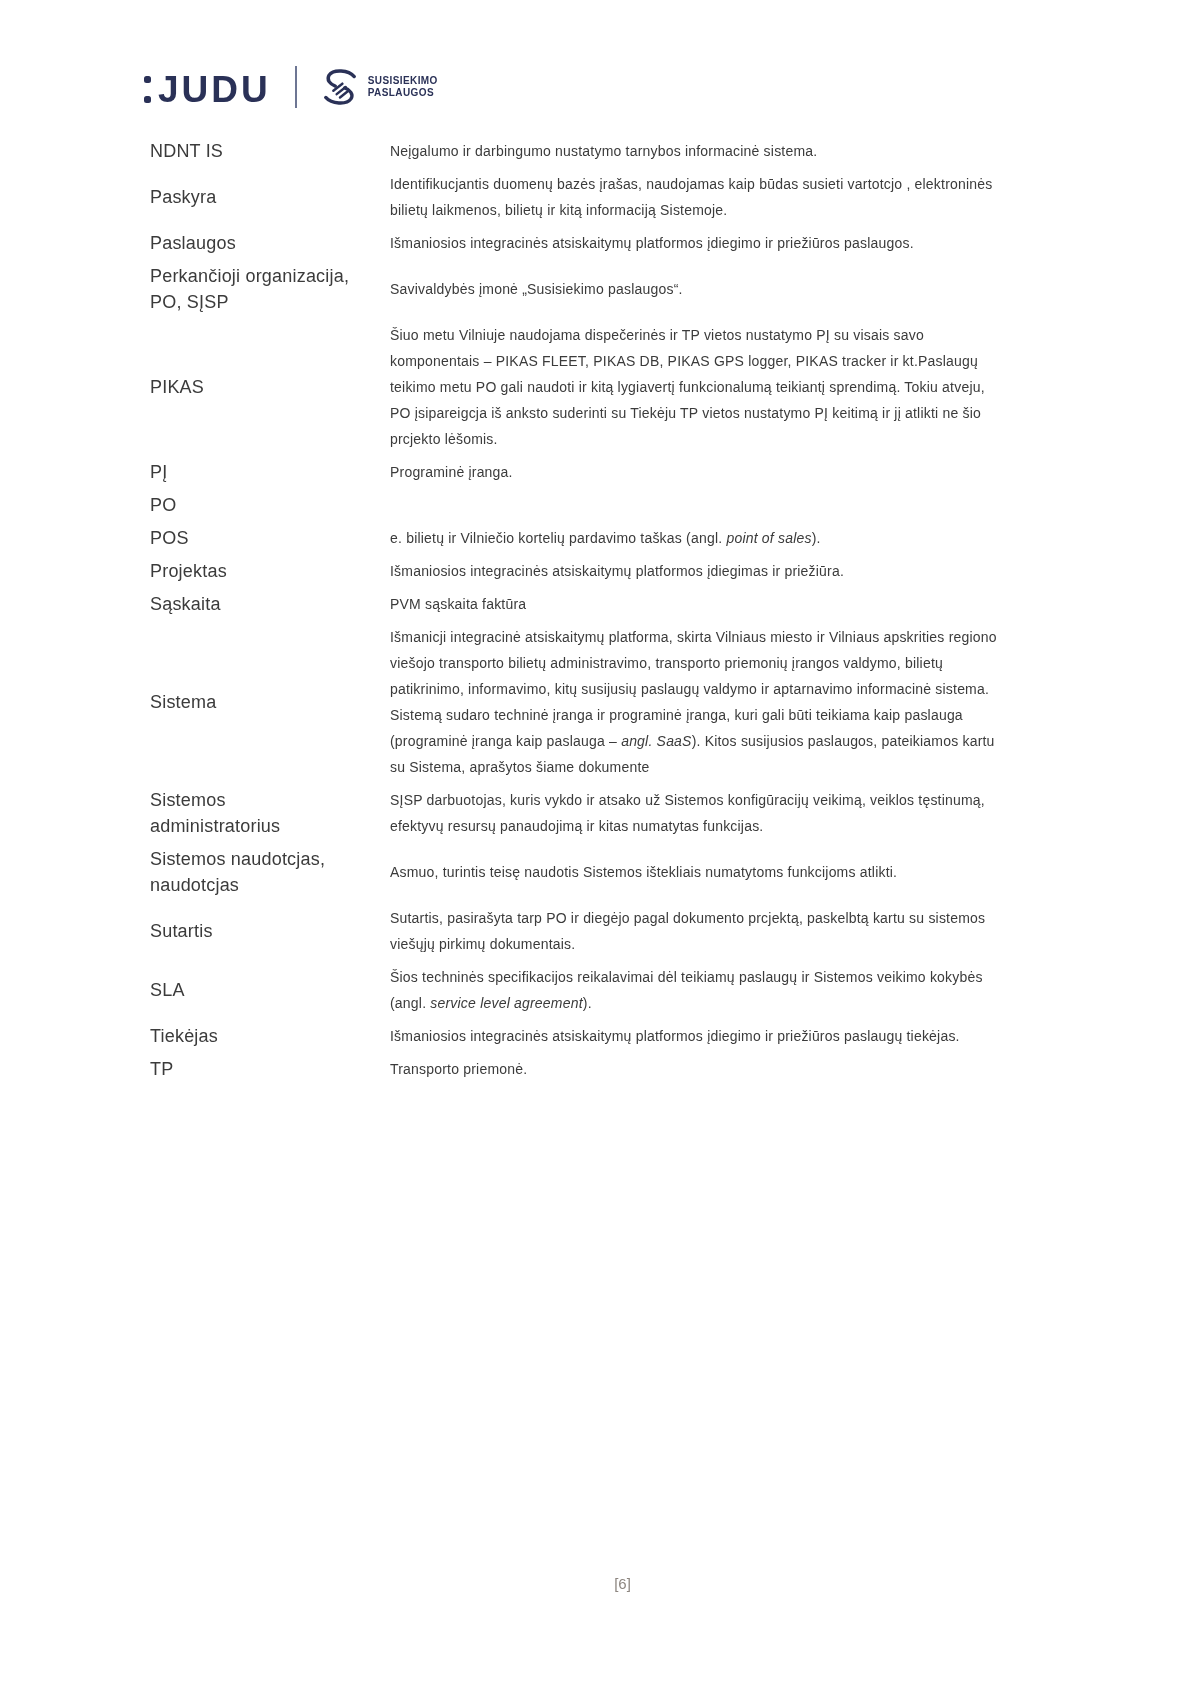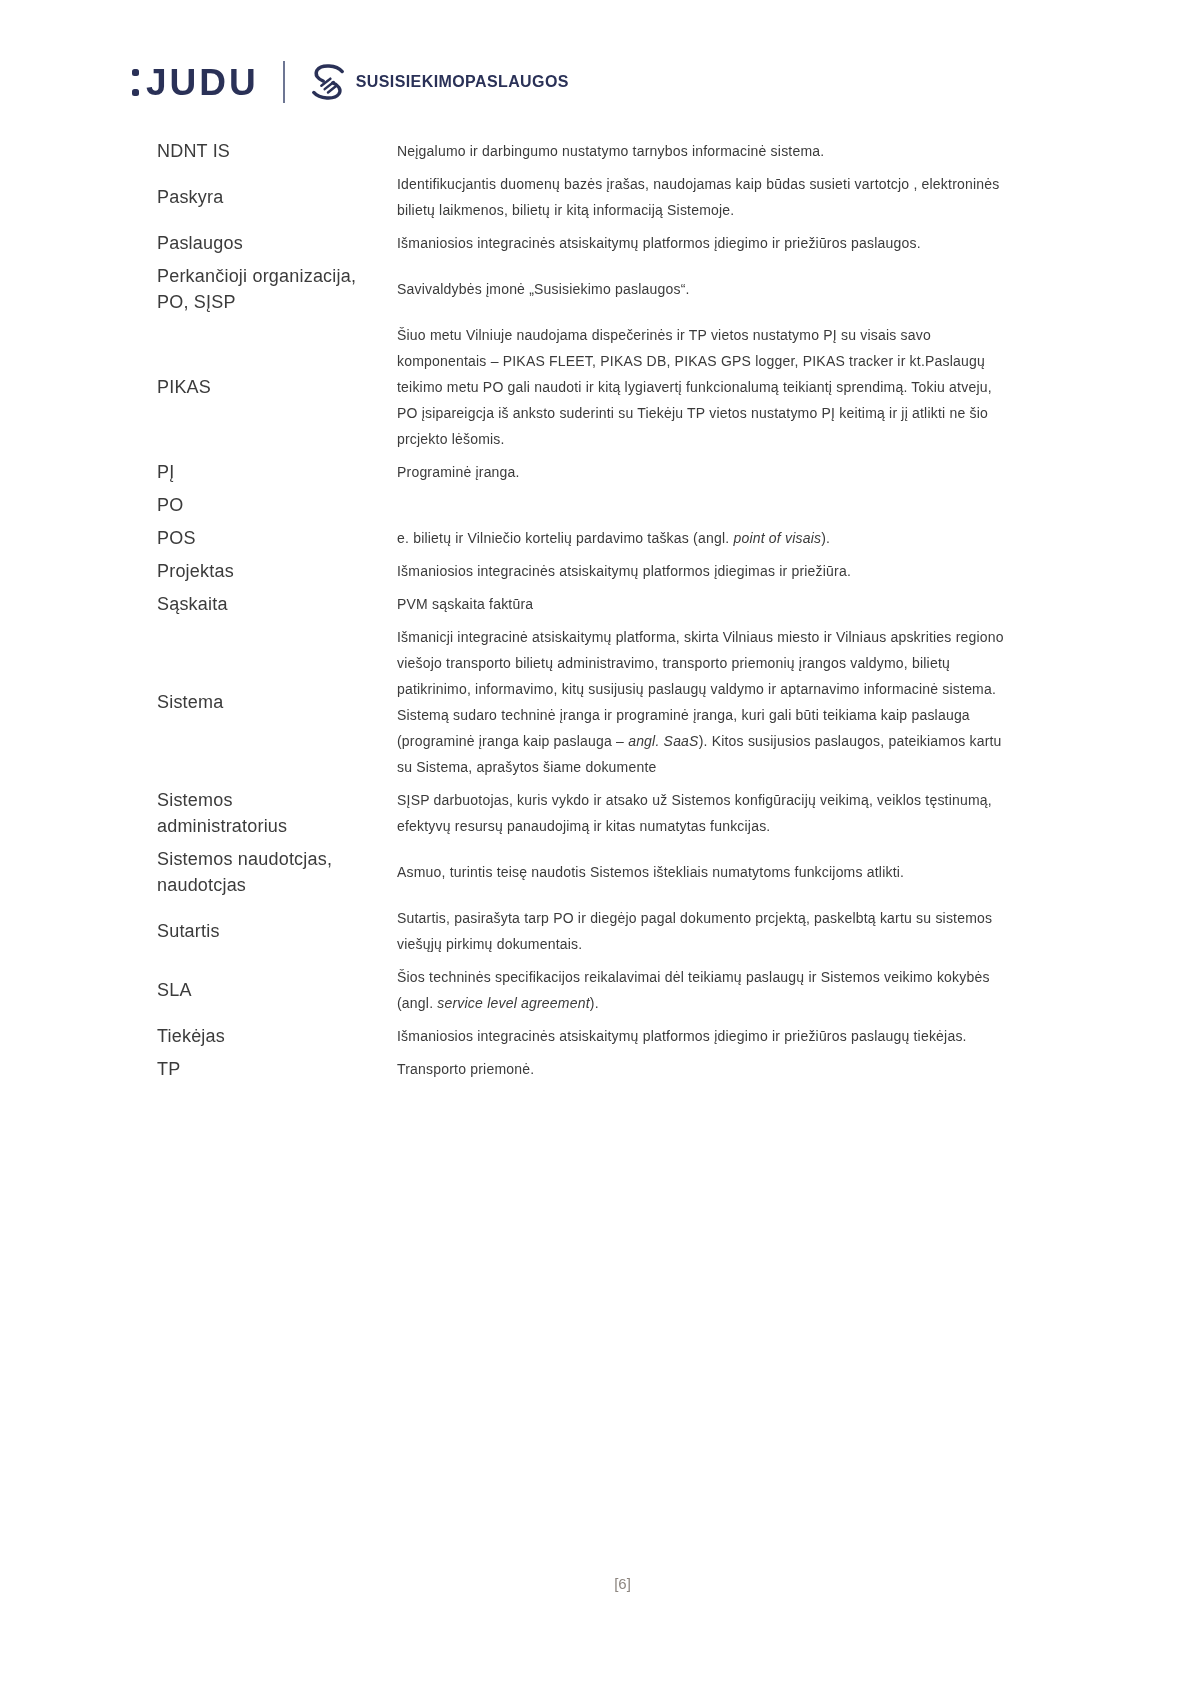--- a/index.html
+++ b/index.html
@@ -17,10 +17,10 @@
   
   .logo-row {
     position:absolute;
-    left:132px;
+    left:144px;
     top:56px;
     display:flex;
-    align-items:center;
+    align-items:flex-end;
     gap:24px;
     height:52px;
   }

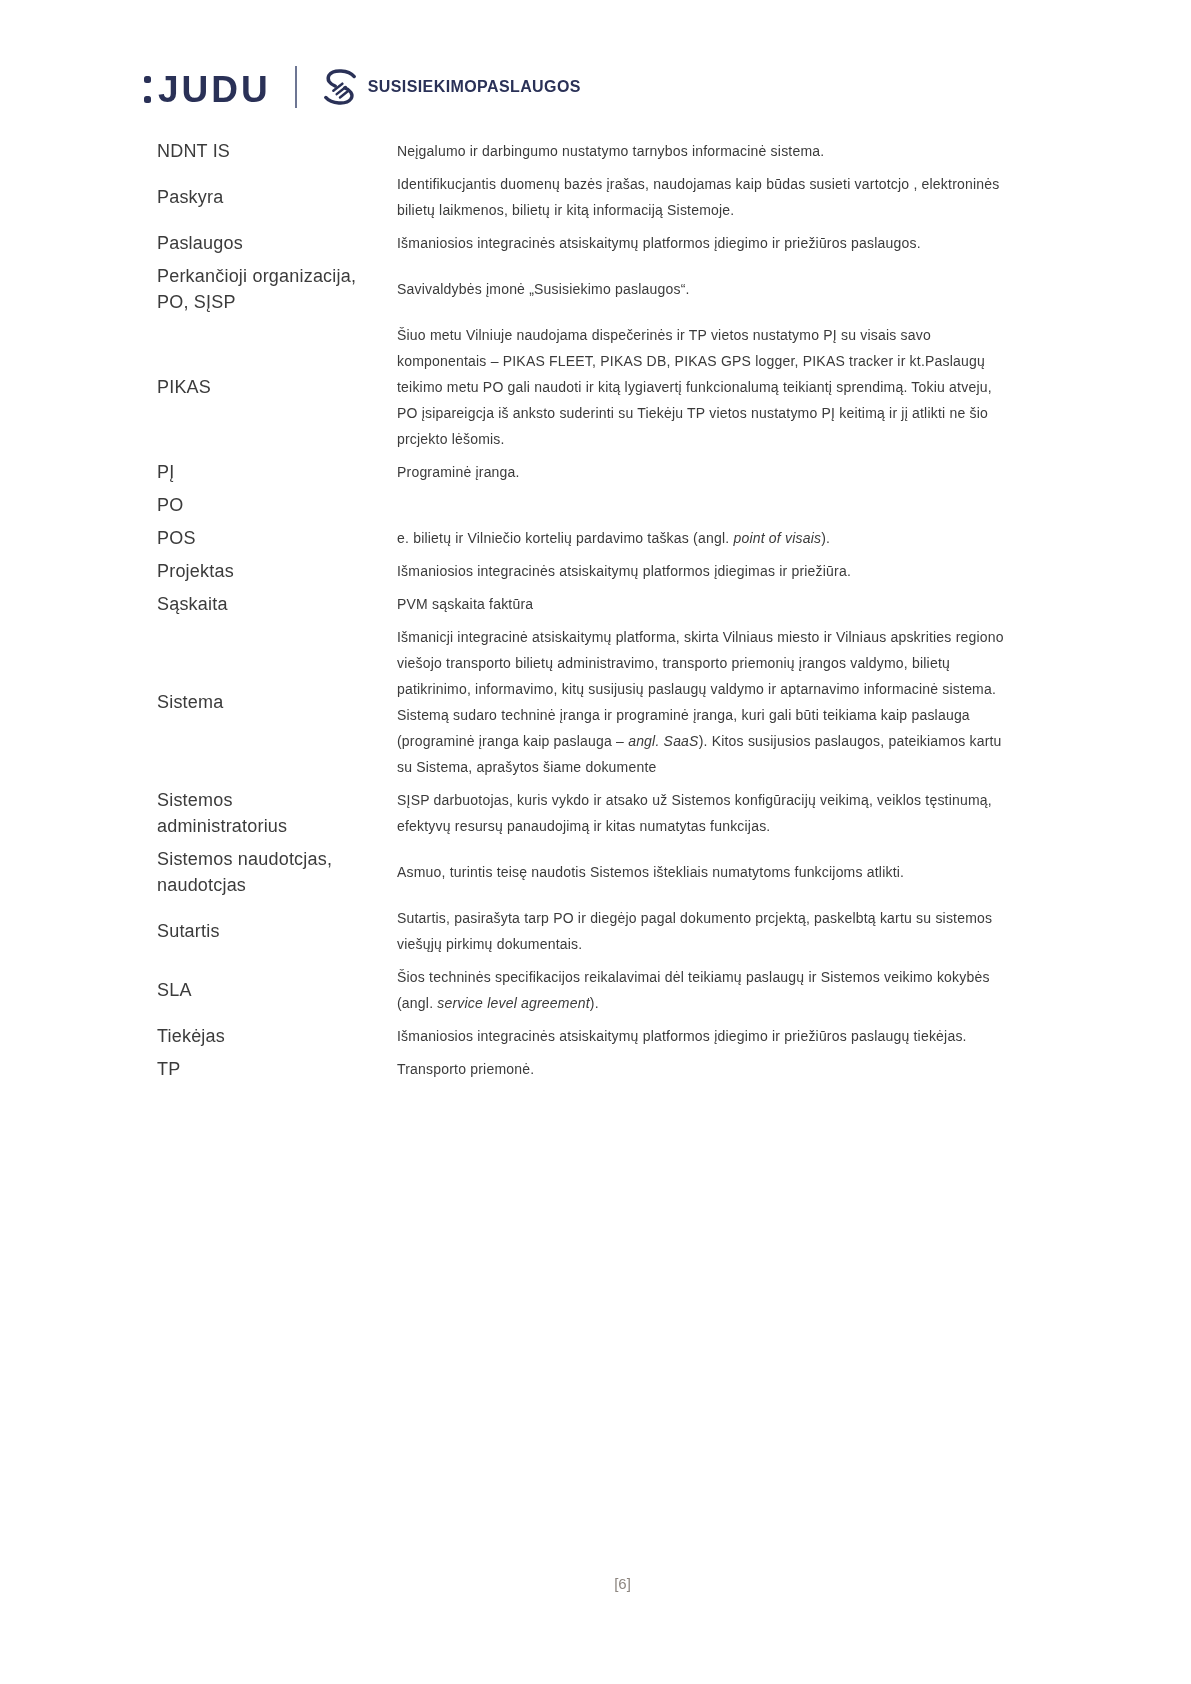--- a/index.html
+++ b/index.html
@@ -54,8 +54,8 @@
   .sp-logo svg { display:block; }
   .sp-text {
     display:flex;
-    flex-direction:row;
-    font-size:16px;
+    flex-direction:column;
+    font-size:10px;
     font-weight:700;
     letter-spacing:0.4px;
     line-height:12.5px;

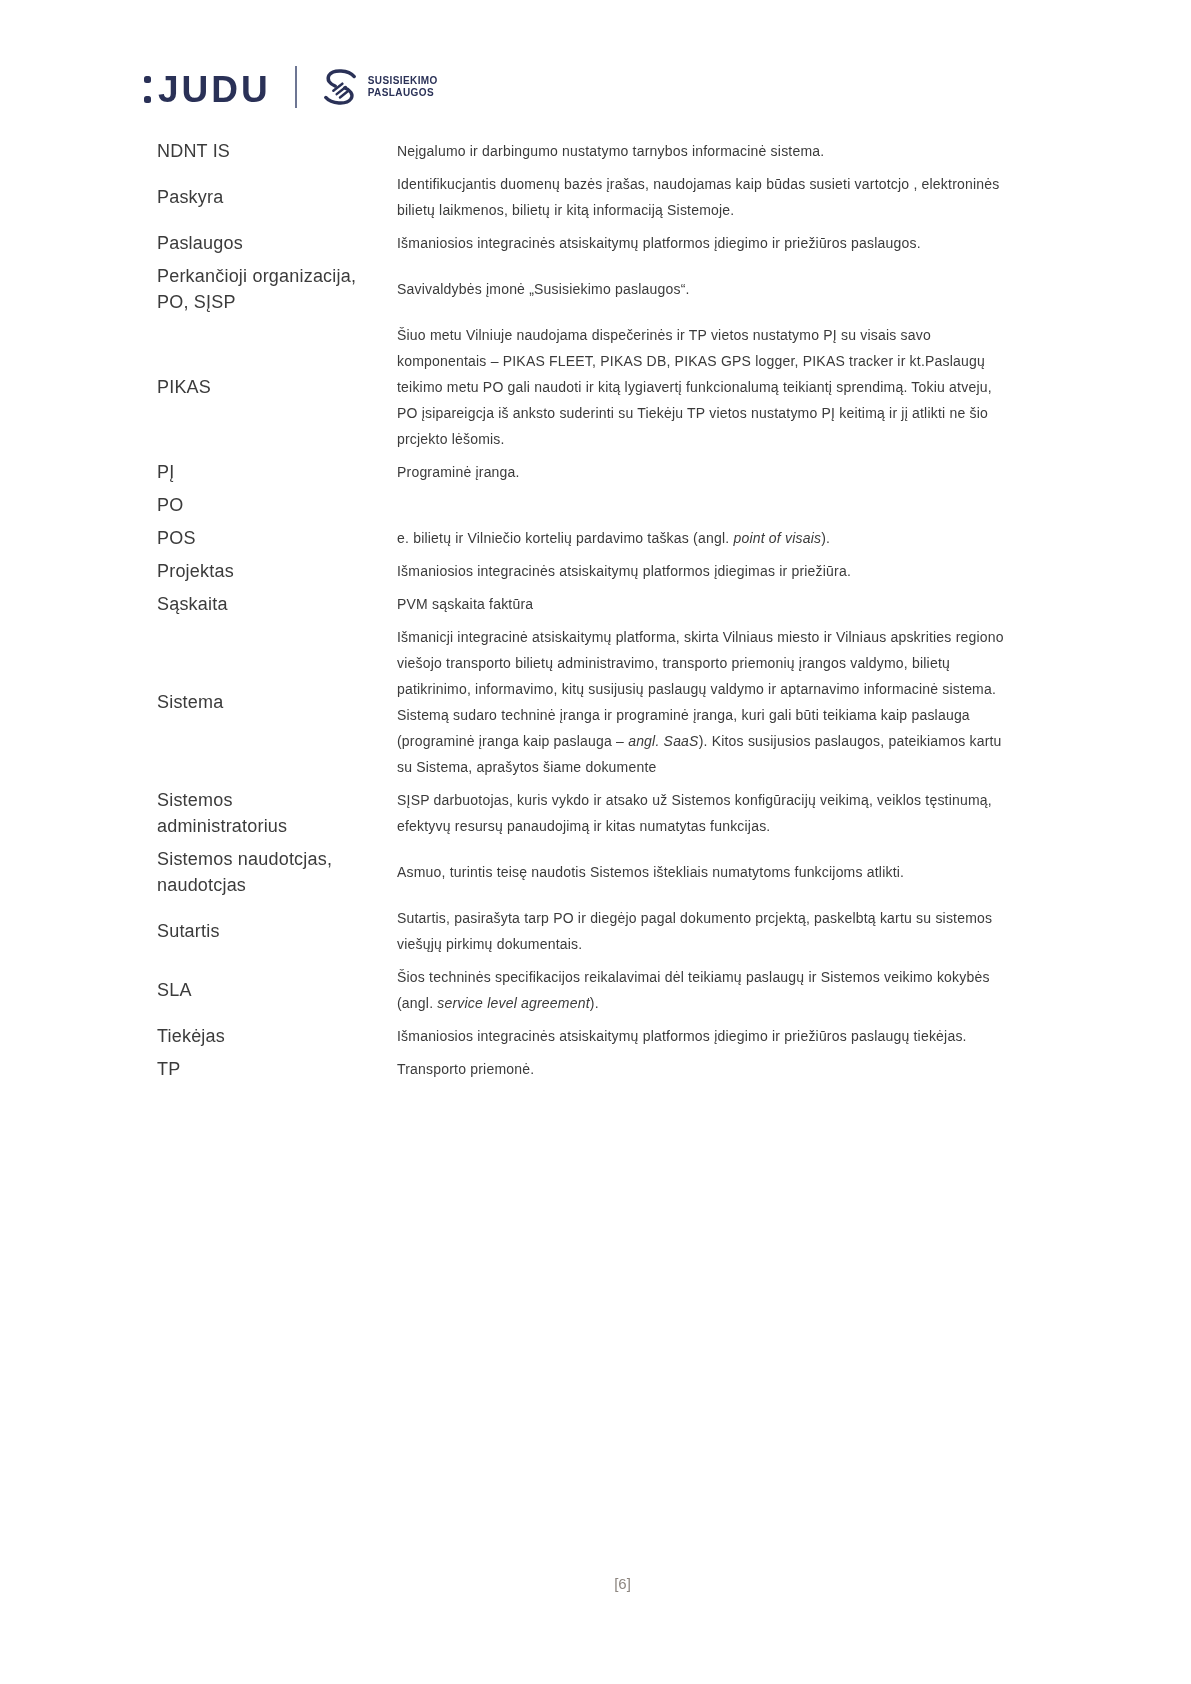--- a/index.html
+++ b/index.html
@@ -82,7 +82,6 @@
     line-height:26px;
     letter-spacing:0.2px;
     color:var(--text);
-    margin-left:7px;
   }
   .g-def {
     width:616px;

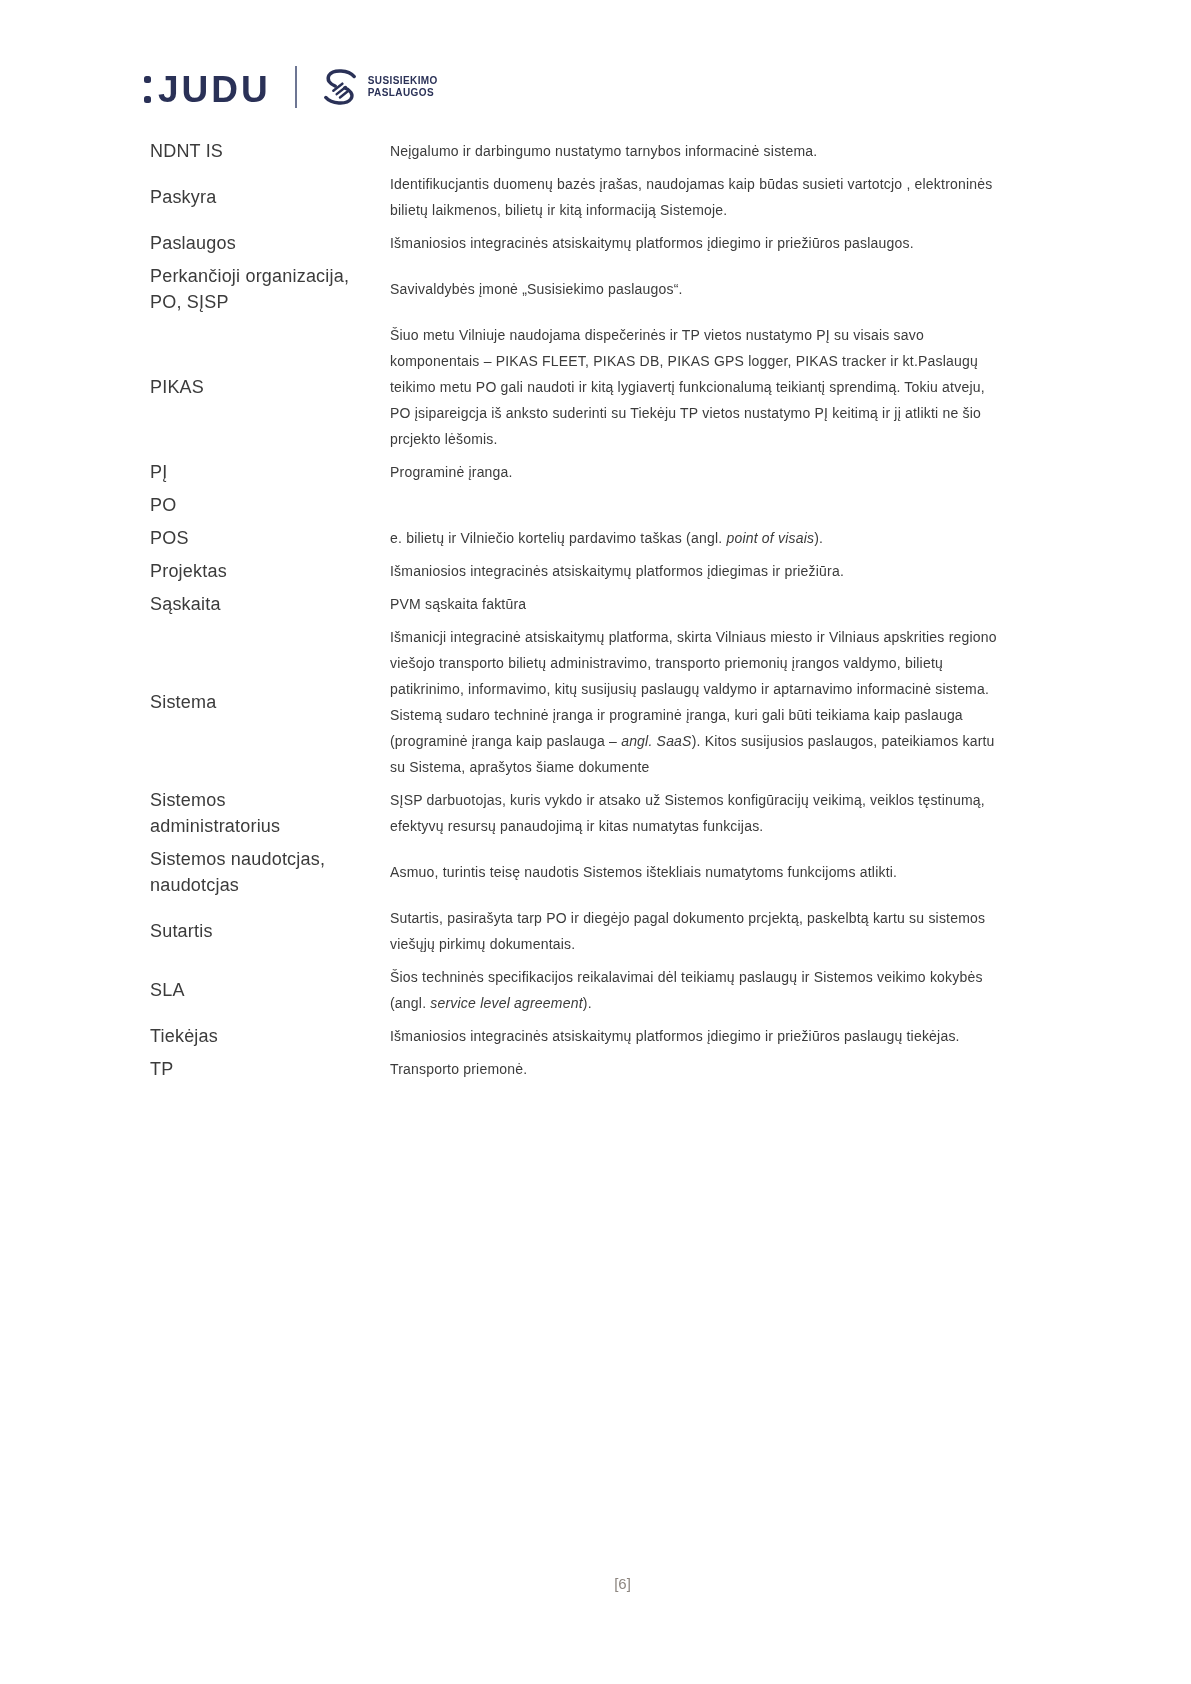--- a/index.html
+++ b/index.html
@@ -165,7 +165,7 @@
       </div>
       <div class="g-row">
         <div class="g-term">POS</div>
-        <div class="g-def"><span>e. bilietų ir Vilniečio kortelių pardavimo taškas (angl. </span><em>point of visais</em><span>).</span></div>
+        <div class="g-def"><span>e. bilietų ir Vilniečio kortelių pardavimo taškas (angl. </span><em>point of sales</em><span>).</span></div>
       </div>
       <div class="g-row">
         <div class="g-term">Projektas</div>

